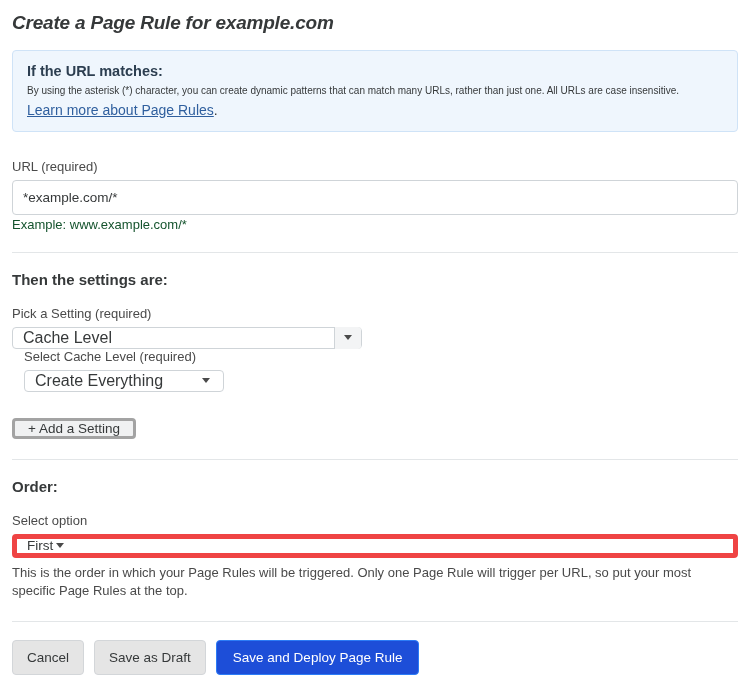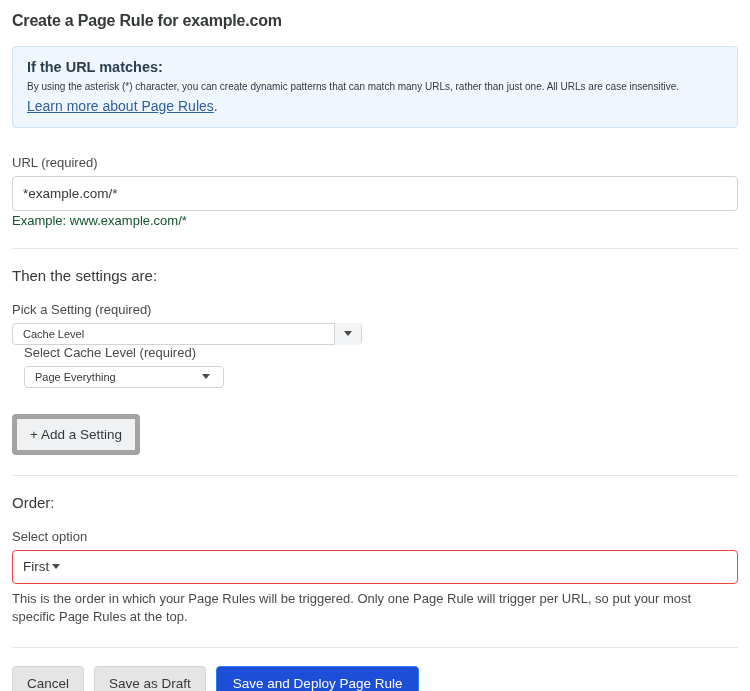--- a/index.html
+++ b/index.html
@@ -22,11 +22,12 @@
     position: relative;
   }
   .page-title {
-    font-size: 16px;
+    font-size: 19px;
     font-weight: bold;
     color: #36393a;
     margin: 4px 0 16px 0;
     letter-spacing: -0.2px;
+    font-style: italic;
   }
   .info-box {
     background: #eff6fd;

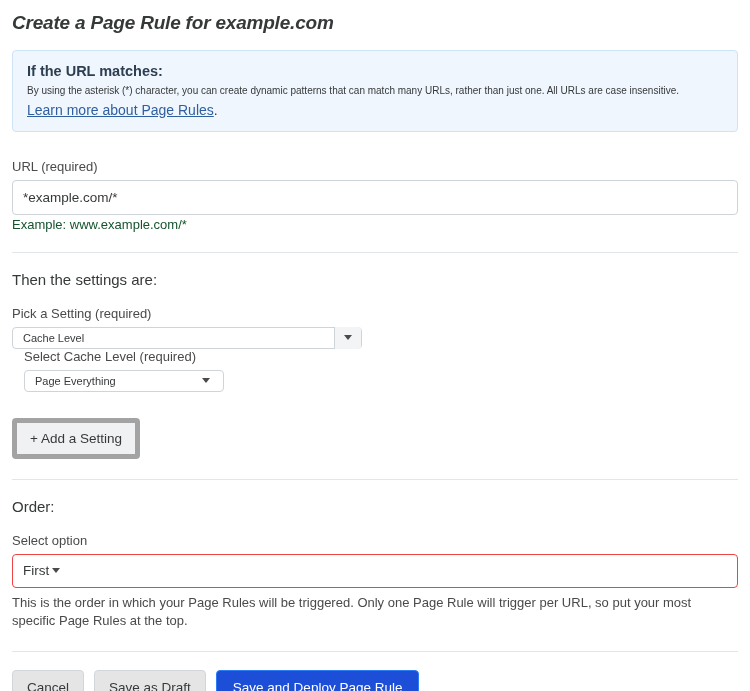--- a/index.html
+++ b/index.html
@@ -87,7 +87,7 @@
   }
   .section-title {
     font-size: 15px;
-    font-weight: normal;
+    font-weight: bold;
     color: #36393a;
     margin-bottom: 18px;
   }

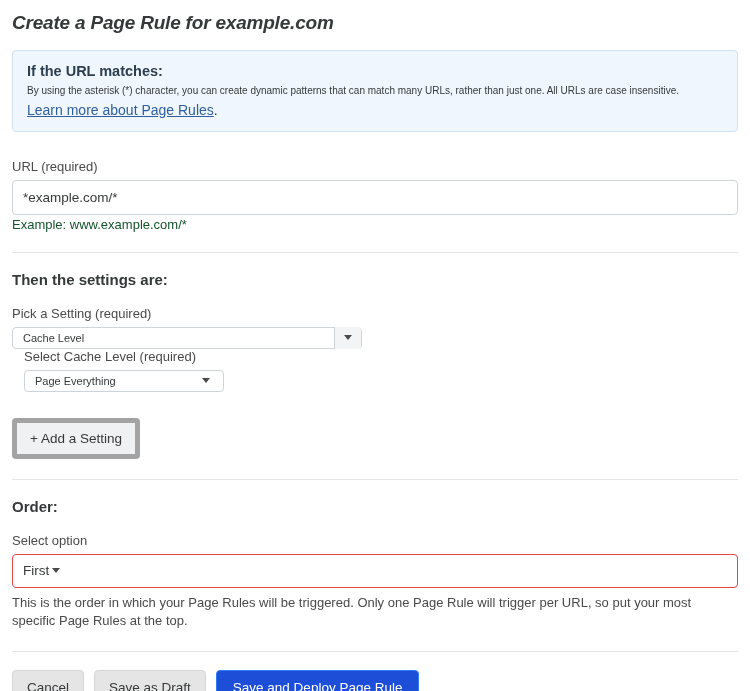--- a/index.html
+++ b/index.html
@@ -116,7 +116,7 @@
     background: #ffffff;
     display: flex;
     align-items: center;
-    font-size: 11px;
+    font-size: 16px;
     color: #36393a;
     padding: 0 10px;
   }

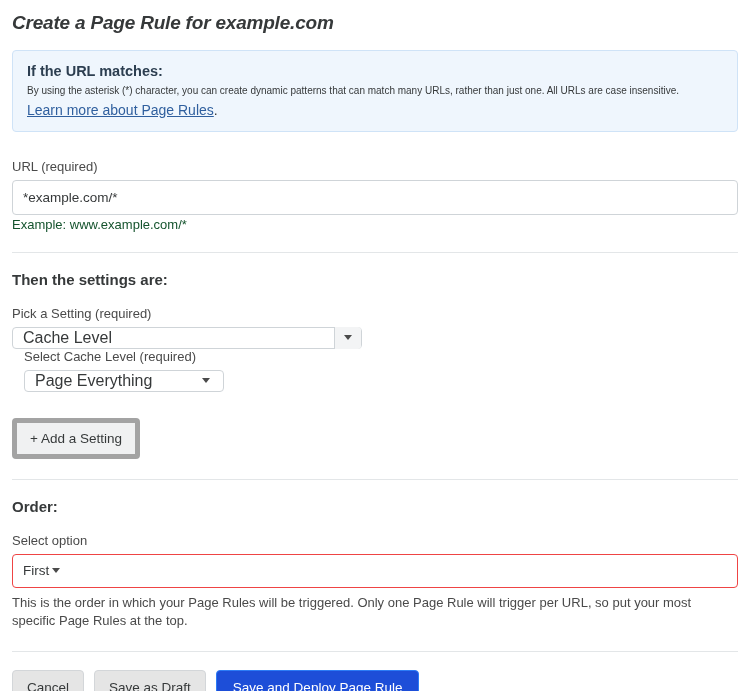--- a/index.html
+++ b/index.html
@@ -241,7 +241,7 @@
       <div class="field-label">Select Cache Level (required)</div>
       <div class="select-wrap">
         <div class="select-box">
-          <span class="val">Page Everything</span>
+          <span class="val">Create Everything</span>
           <span class="arrow-plain">
               <span class="caret"></span>
             </span>

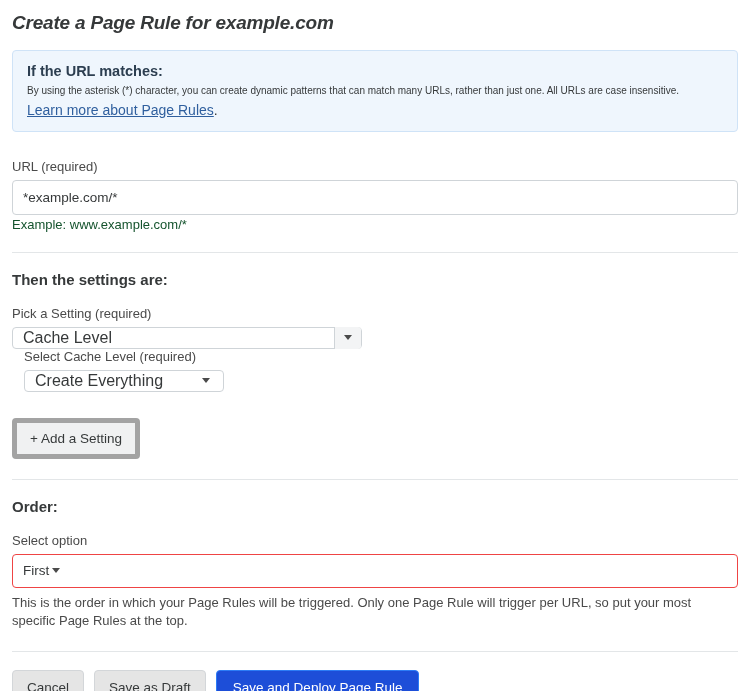--- a/index.html
+++ b/index.html
@@ -154,9 +154,9 @@
     margin-top: 26px;
     display: inline-block;
     background: #f0f1f2;
-    border: 5px solid #a3a3a3;
-    border-radius: 4px;
-    padding: 8px 13px;
+    border: 3px solid #a3a3a3;
+    border-radius: 4px;
+    padding: 0 13px;
     font-size: 13.5px;
     color: #36393a;
     cursor: pointer;

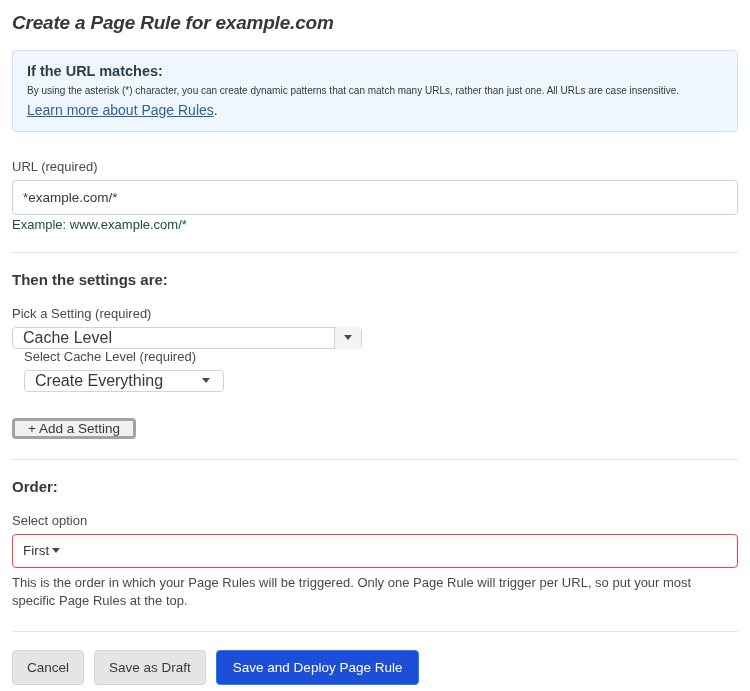--- a/index.html
+++ b/index.html
@@ -164,8 +164,8 @@
   .order-select {
     width: 100%;
     box-sizing: border-box;
-    height: 34px;
-    border: 1px solid #ef4444;
+    height: 24px;
+    border: 5px solid #ef4444;
     border-radius: 4px;
     background: #ffffff;
     display: flex;

